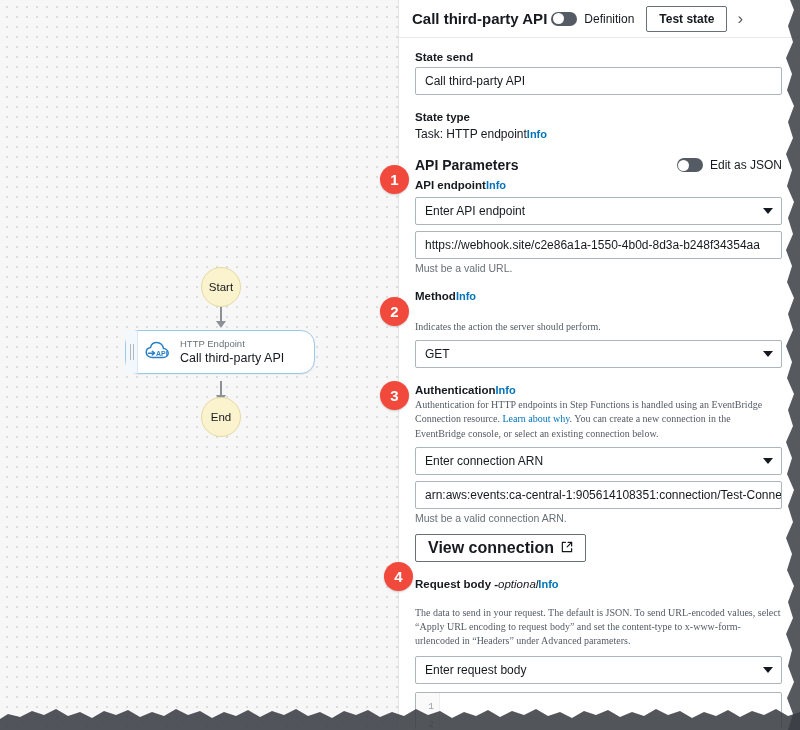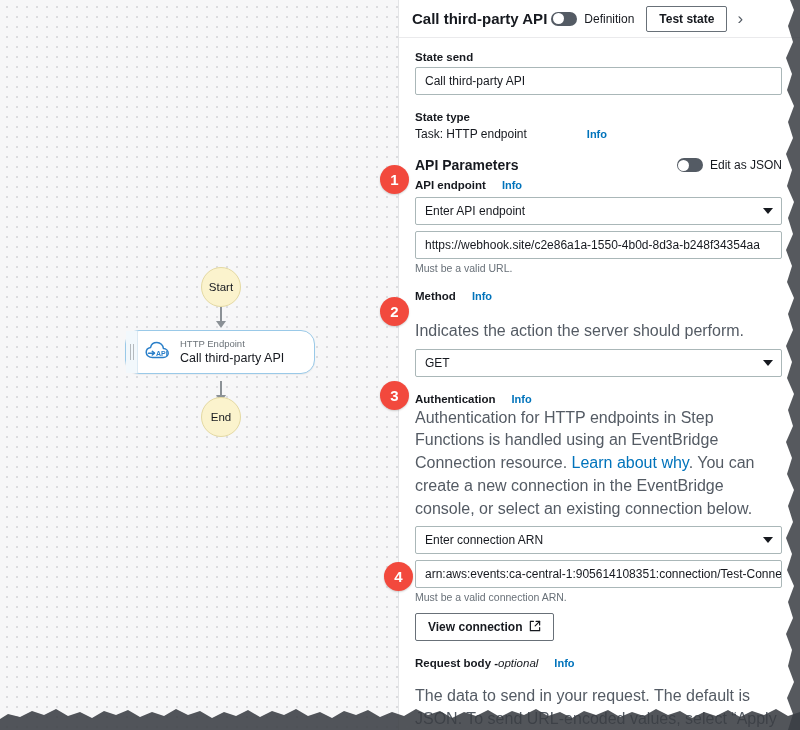--- a/index.html
+++ b/index.html
@@ -391,7 +391,7 @@
 
       
       <div class="field-label">State type</div>
-      <div style="display:flex; align-items:baseline;gap:44px;">
+      <div style="display:flex; align-items:baseline;">
         <span class="plain-text">Task: HTTP endpoint</span>
         <span class="info-link">Info</span>
       </div>

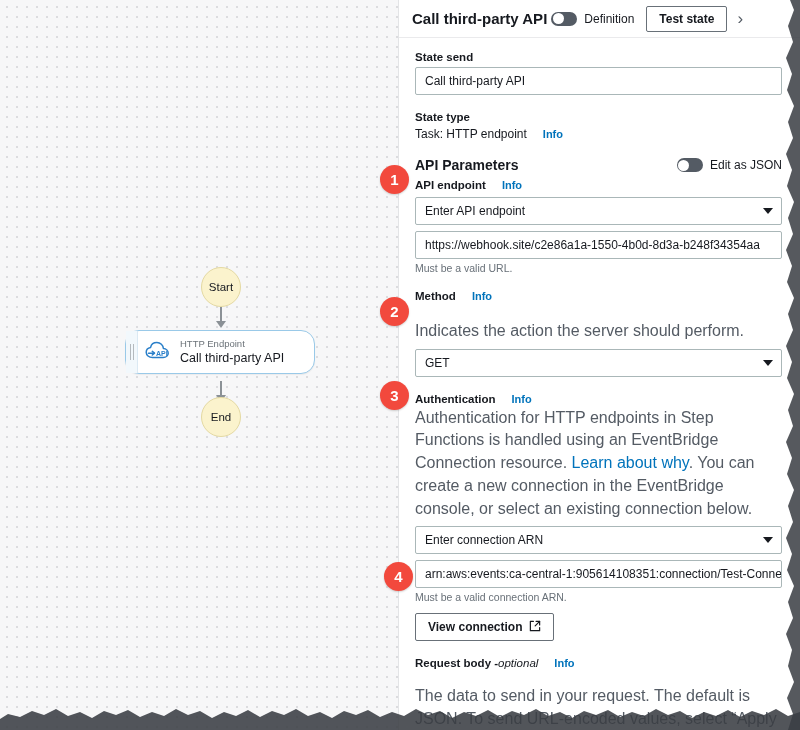--- a/index.html
+++ b/index.html
@@ -191,7 +191,7 @@
     font-weight: bold;
     color: #0073bb;
     cursor: pointer;
-    margin-left: 16px;
+    margin-left: 0;
   }
   .inline-link { color: #0073bb; cursor: pointer; }
 

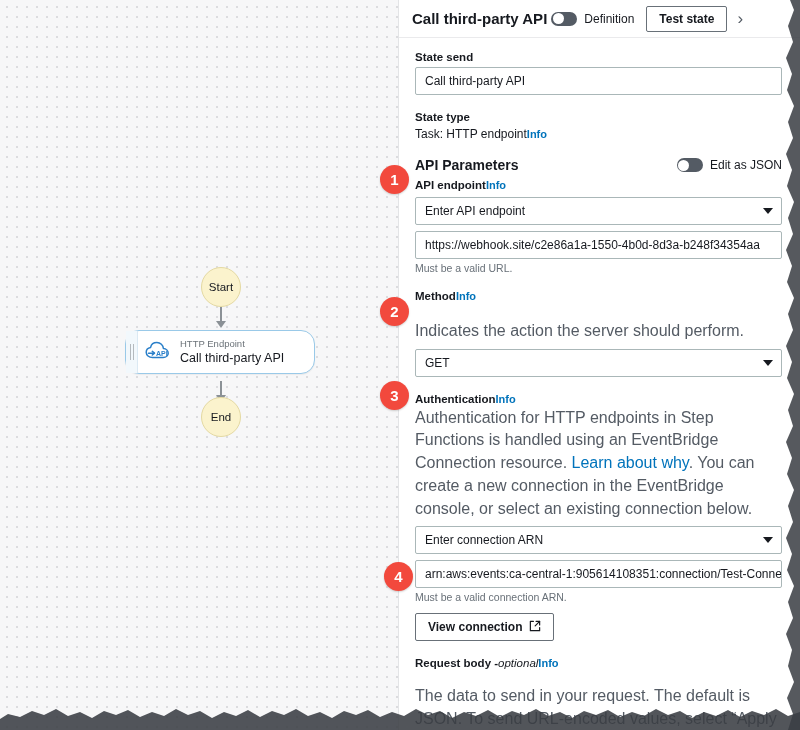--- a/index.html
+++ b/index.html
@@ -180,9 +180,10 @@
   }
   .plain-text { font-size: 12px; color: #16191f; }
   .hint {
-    font-size: 16px;
+    font-size: 10px;
     color: #545b64;
     line-height: 1.42;
+    font-family: Liberation Serif, serif;
   }
   .help-below { font-size: 10.5px; color: #687078; margin-top: 3px; }
 

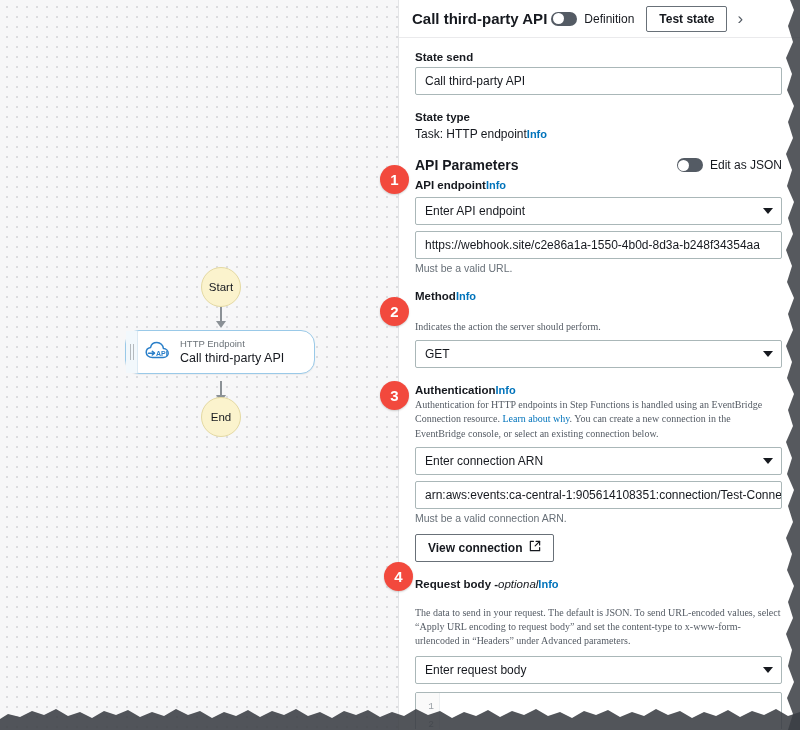--- a/index.html
+++ b/index.html
@@ -259,7 +259,7 @@
     border: 1px solid #687078;
     border-radius: 2px;
     background: #ffffff;
-    font-size: 12px;
+    font-size: 16px;
     font-weight: bold;
     color: #16191f;
     cursor: pointer;

